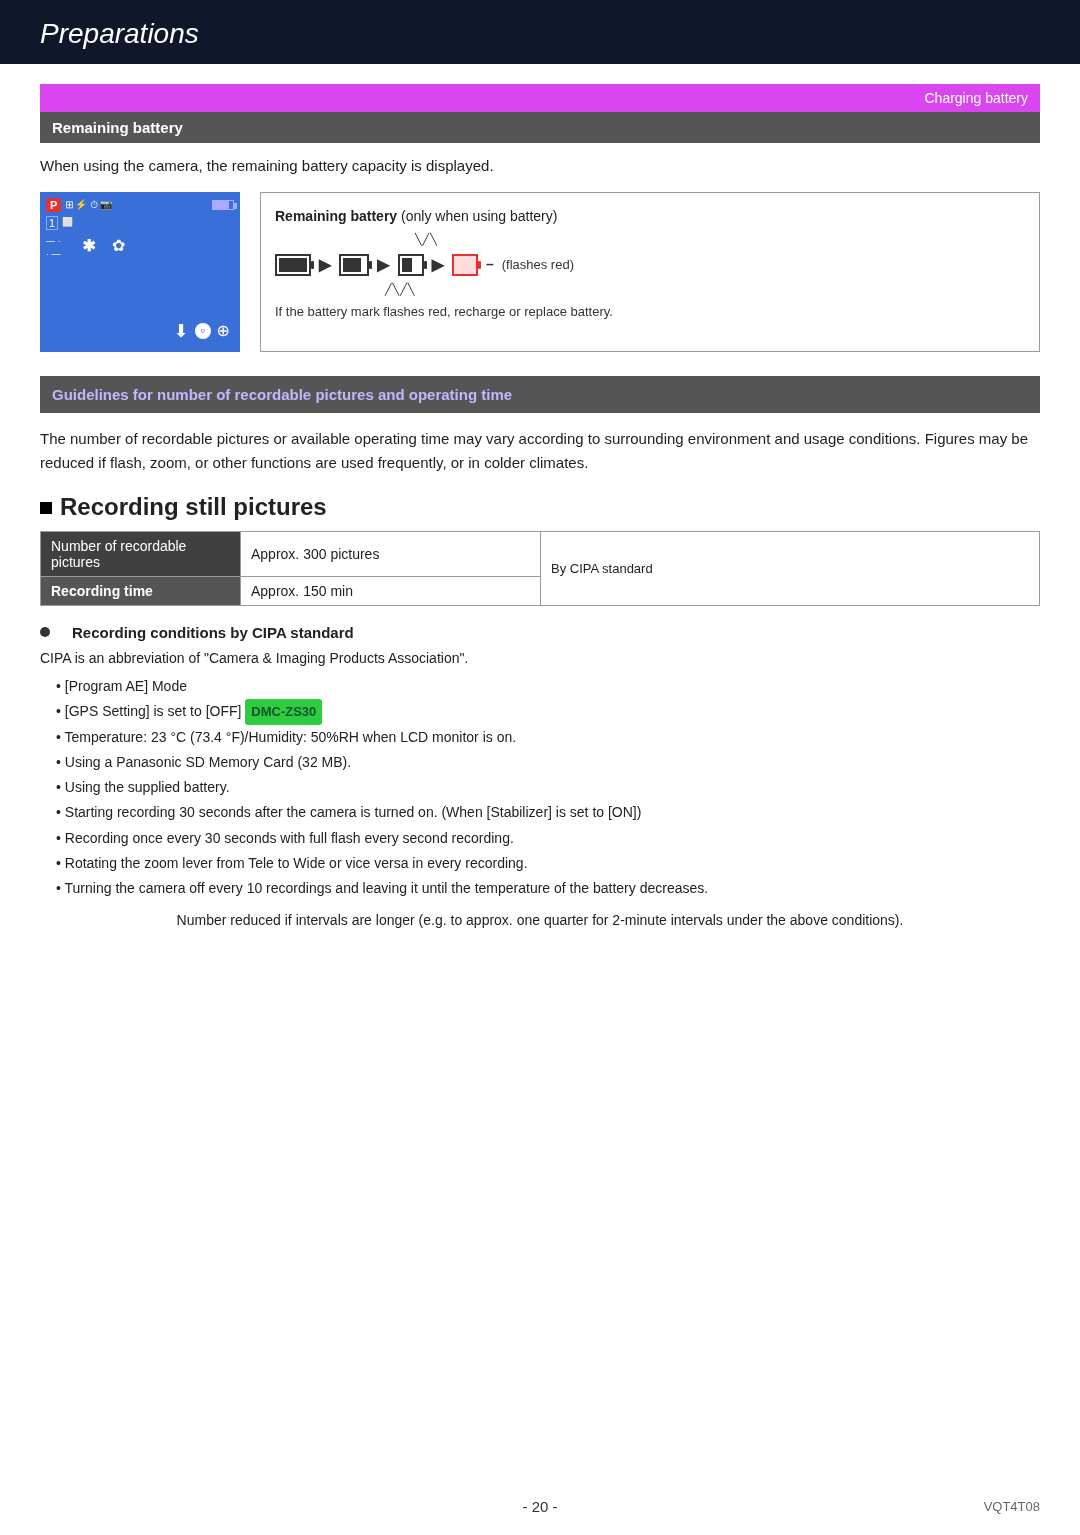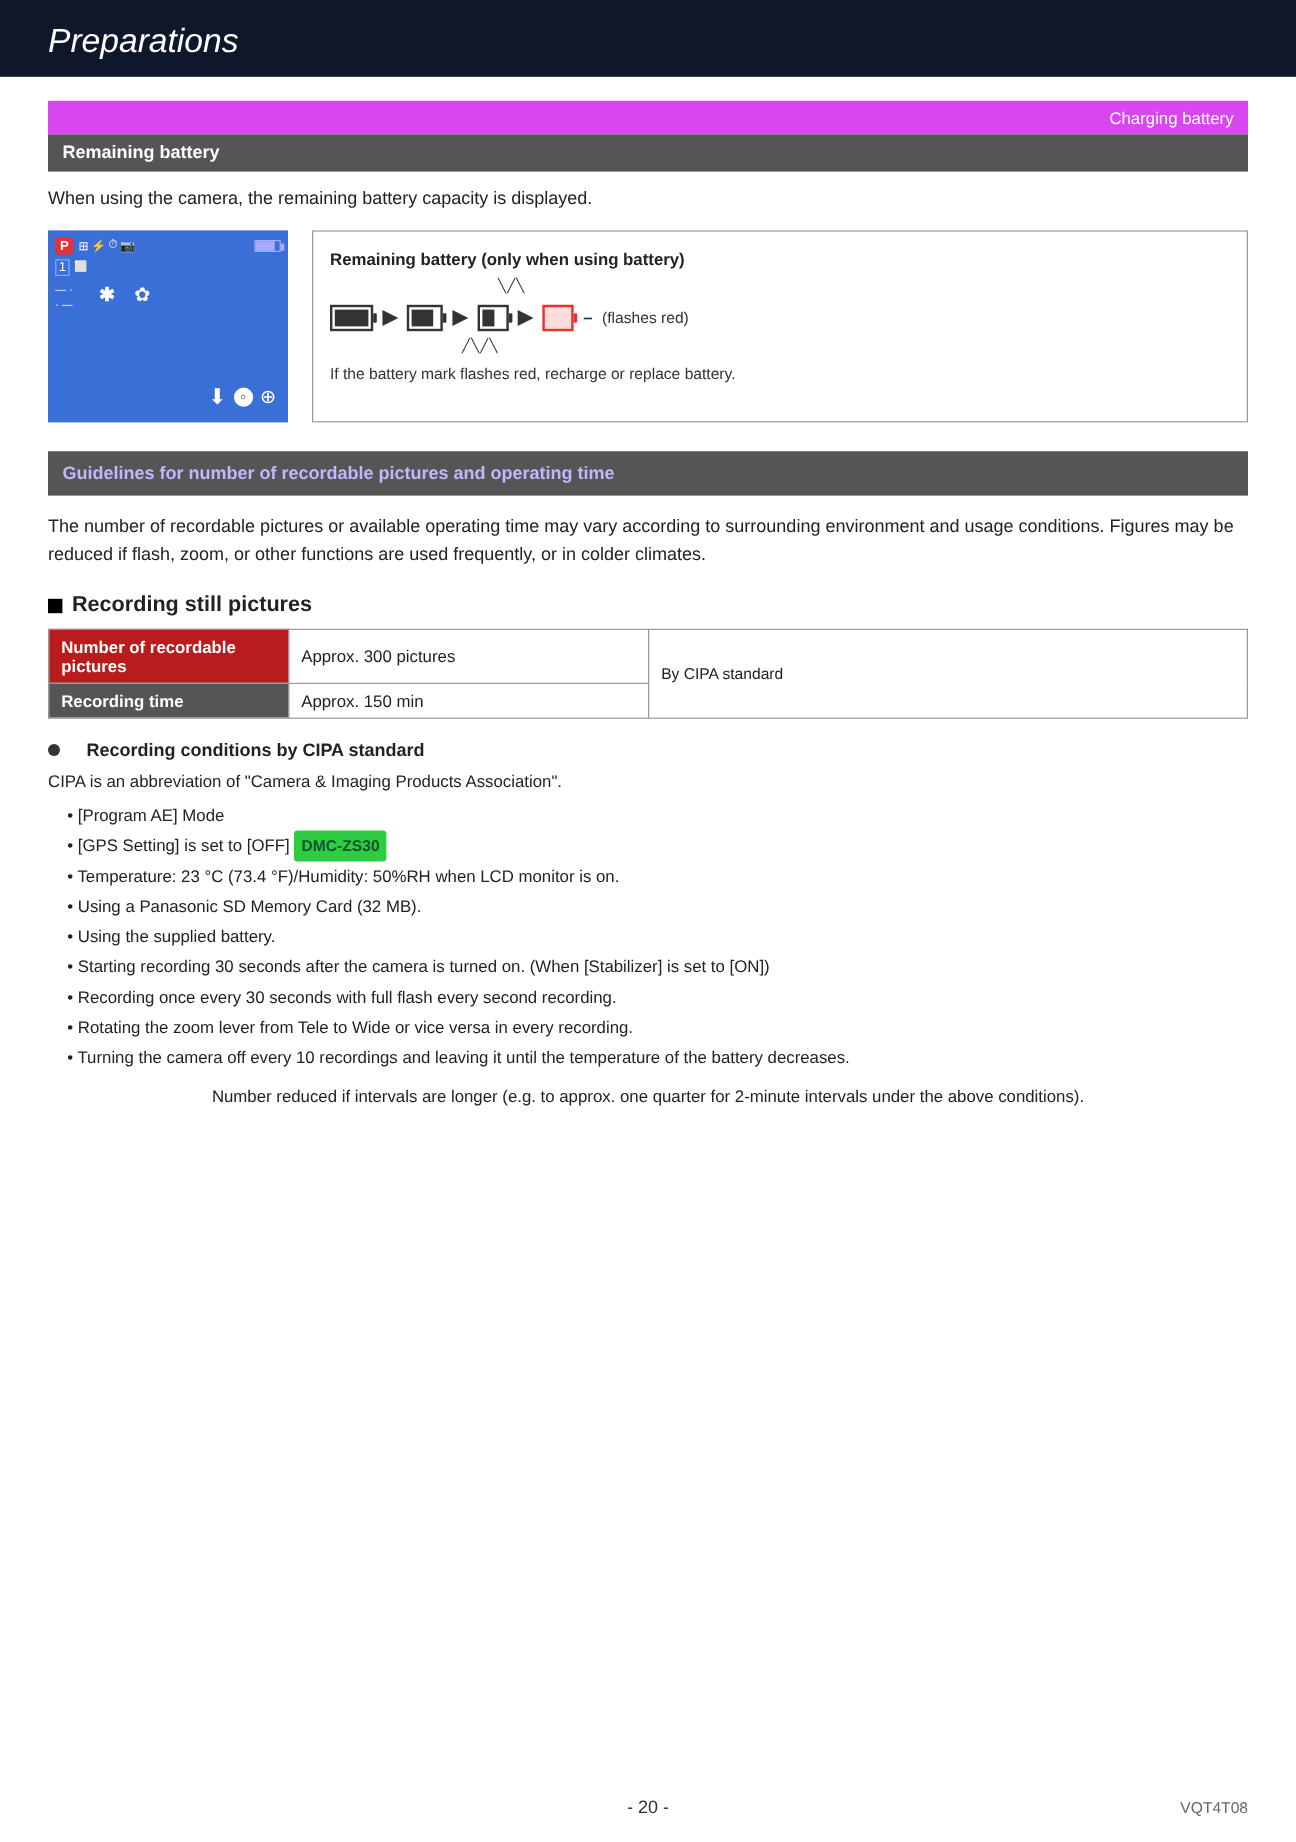--- a/index.html
+++ b/index.html
@@ -375,7 +375,7 @@
     <div class="battery-info-box">
       <div class="battery-label">
         <span>Remaining battery</span>
-        <span style="font-weight:bold;text-align:center;">(only when using battery)</span>
+        <span style="font-weight:normal;text-align:center;">(only when using battery)</span>
       </div>
 
       <div class="diag-arrows" style="margin-left:140px; margin-bottom:2px;">╲╱╲</div>

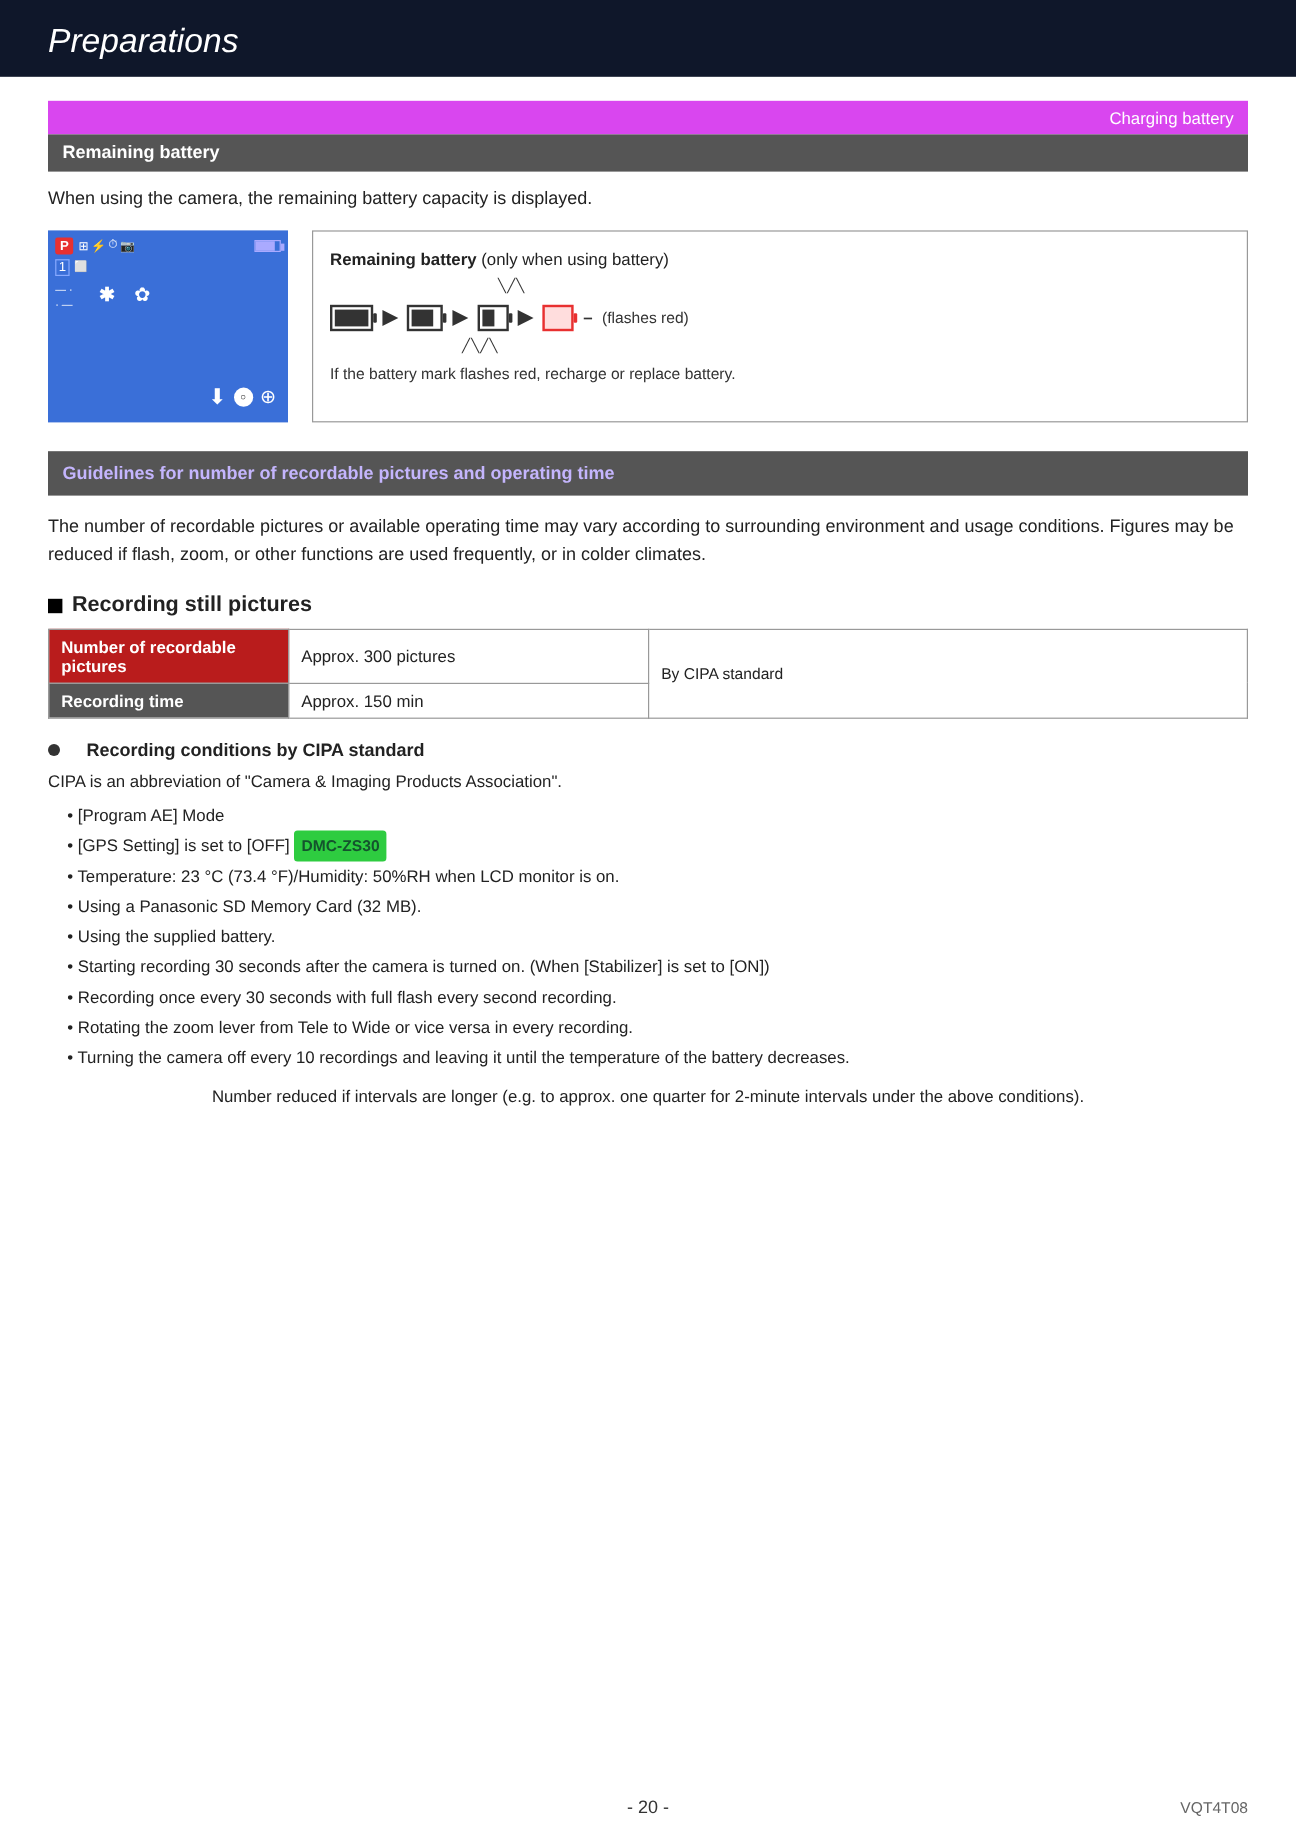--- a/index.html
+++ b/index.html
@@ -180,7 +180,7 @@
 
     
     .recording-heading {
-      font-size: 18px;
+      font-size: 24px;
       font-weight: bold;
       margin-bottom: 10px;
       display: flex;

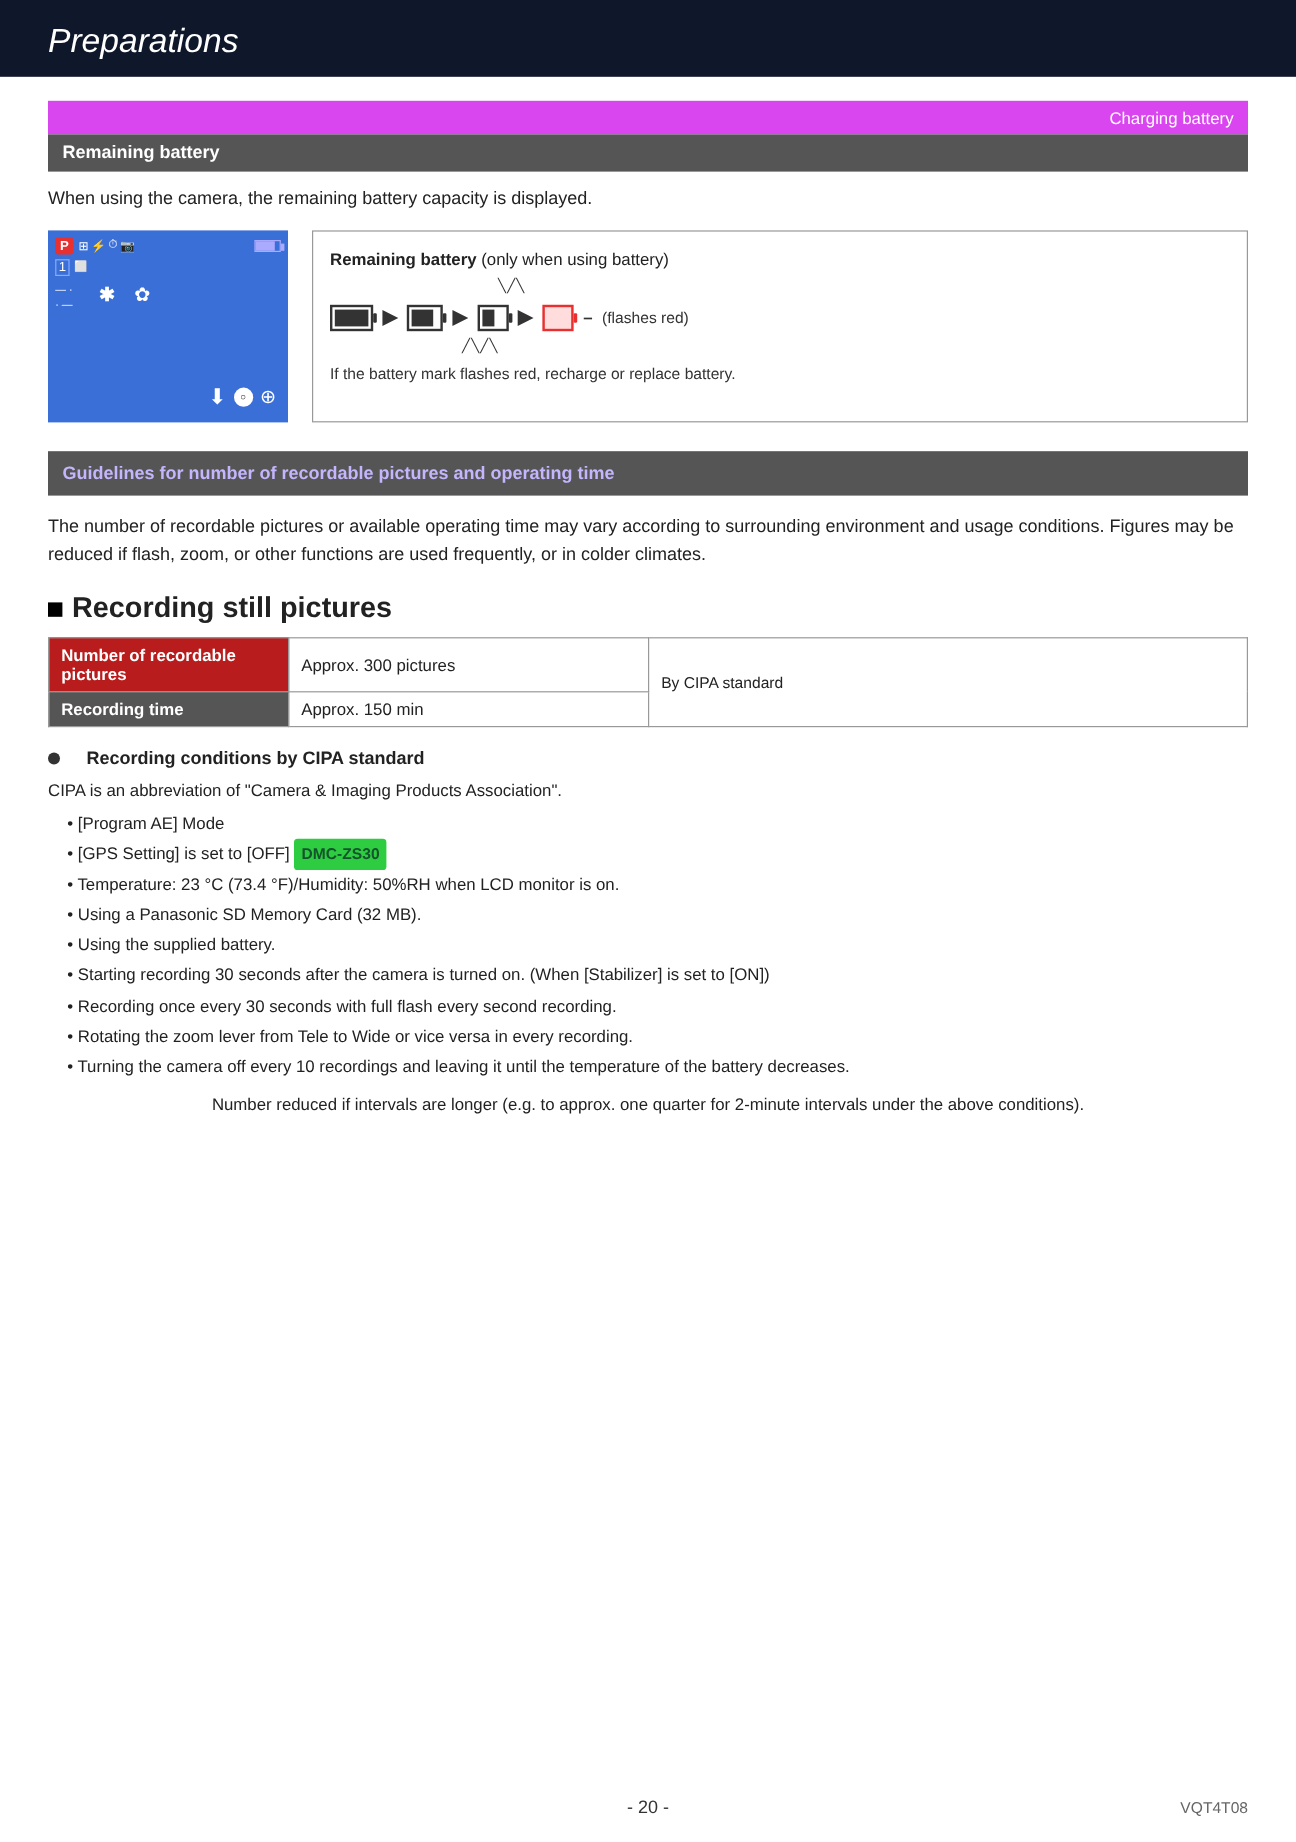--- a/index.html
+++ b/index.html
@@ -210,9 +210,9 @@
       vertical-align: middle;
     }
     .table-header-cell {
-      background: #b91c1c;
-      color: #fff;
-      font-weight: bold;
+      background: #404040;
+      color: #fff;
+      font-weight: normal;
       width: 200px;
       margin-left: 27px;
     }

